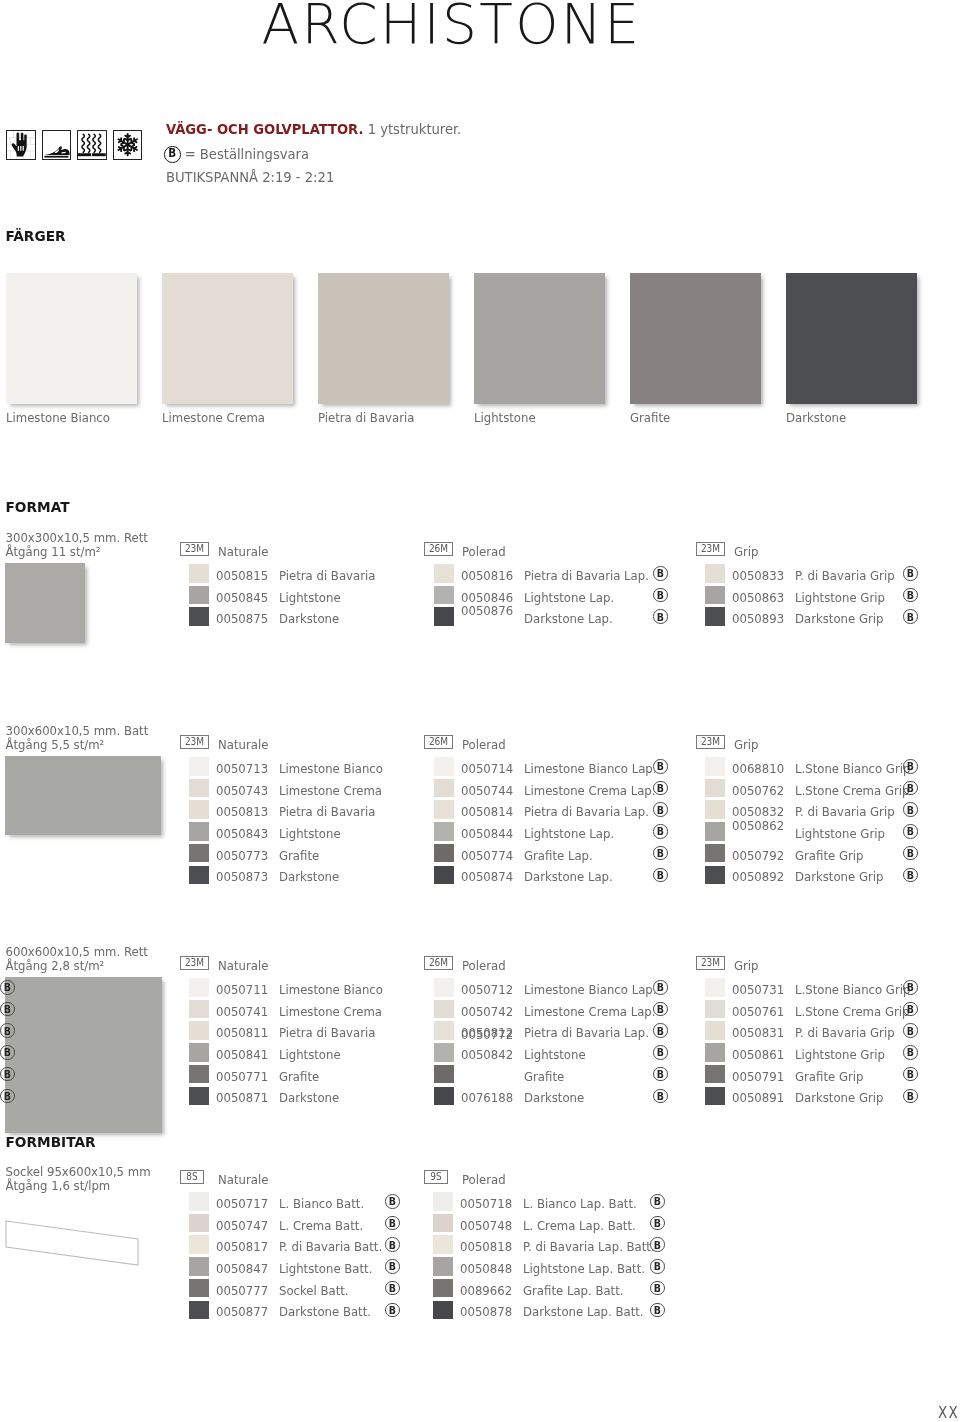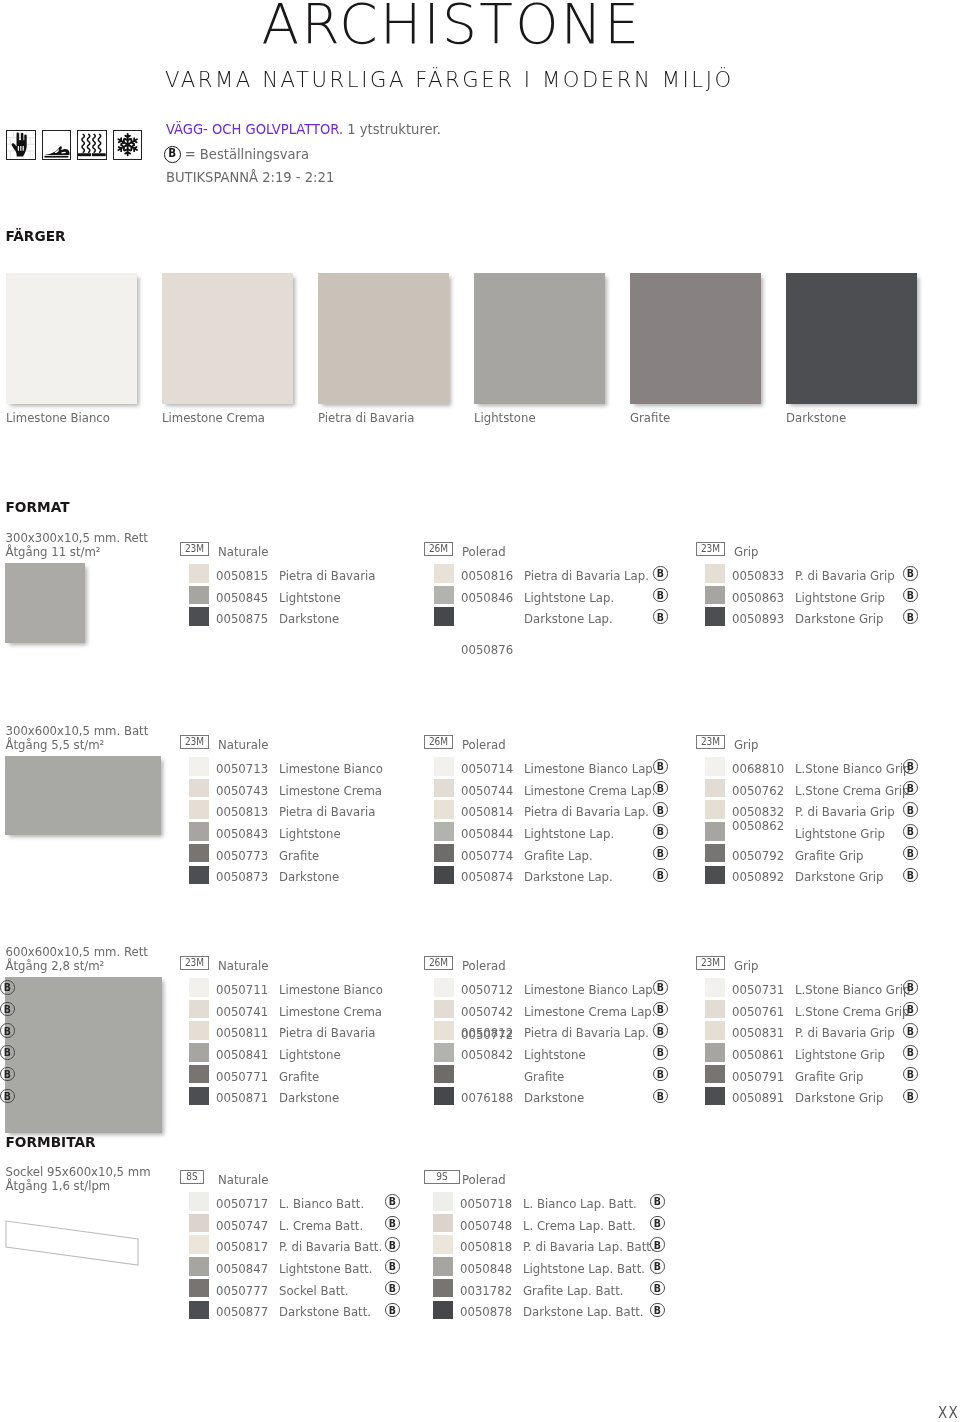--- a/index.html
+++ b/index.html
@@ -66,7 +66,6 @@
 <div class="page" id="page">
 
 <div class="abs" id="hdr-title">ARCHISTONE</div>
-<div class="abs" id="hdr-sub">VARMA NATURLIGA FÄRGER I MODERN MILJÖ</div>
 <div class="abs pictos">
   <span class="picto"><svg width="30" height="30" viewBox="0 0 30 30">
   <g stroke="#cdcdcd" stroke-width="0.55" fill="none">

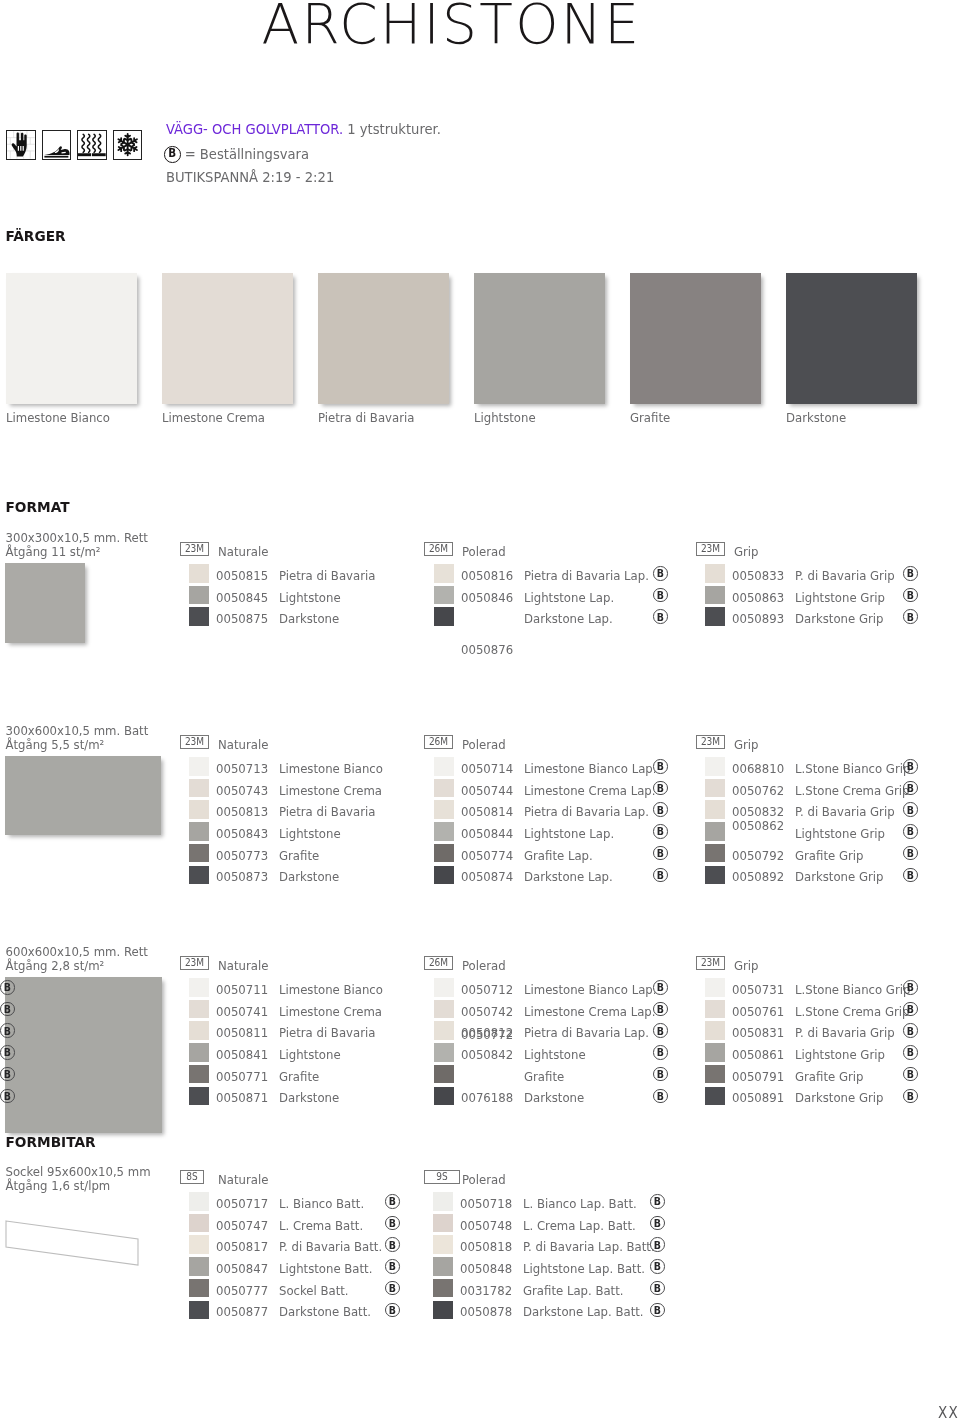--- a/index.html
+++ b/index.html
@@ -26,7 +26,7 @@
 
   #usage-line{left:166px;top:122px;font-size:14.6px;line-height:1;white-space:nowrap;color:#6a6a6c;
               font-family:"DejaVu Sans Condensed","DejaVu Sans",sans-serif;}
-  #usage-line b{color:#6d28d9;font-weight:400;}
+  #usage-line b{color:#7f1d1d;font-weight:700;}
   #order-line{left:164px;top:146px;font-size:14.6px;line-height:1;white-space:nowrap;color:#6a6a6c;}
   #shop-line{left:166px;top:170px;font-size:14.6px;line-height:1;white-space:nowrap;color:#6a6a6c;}
 

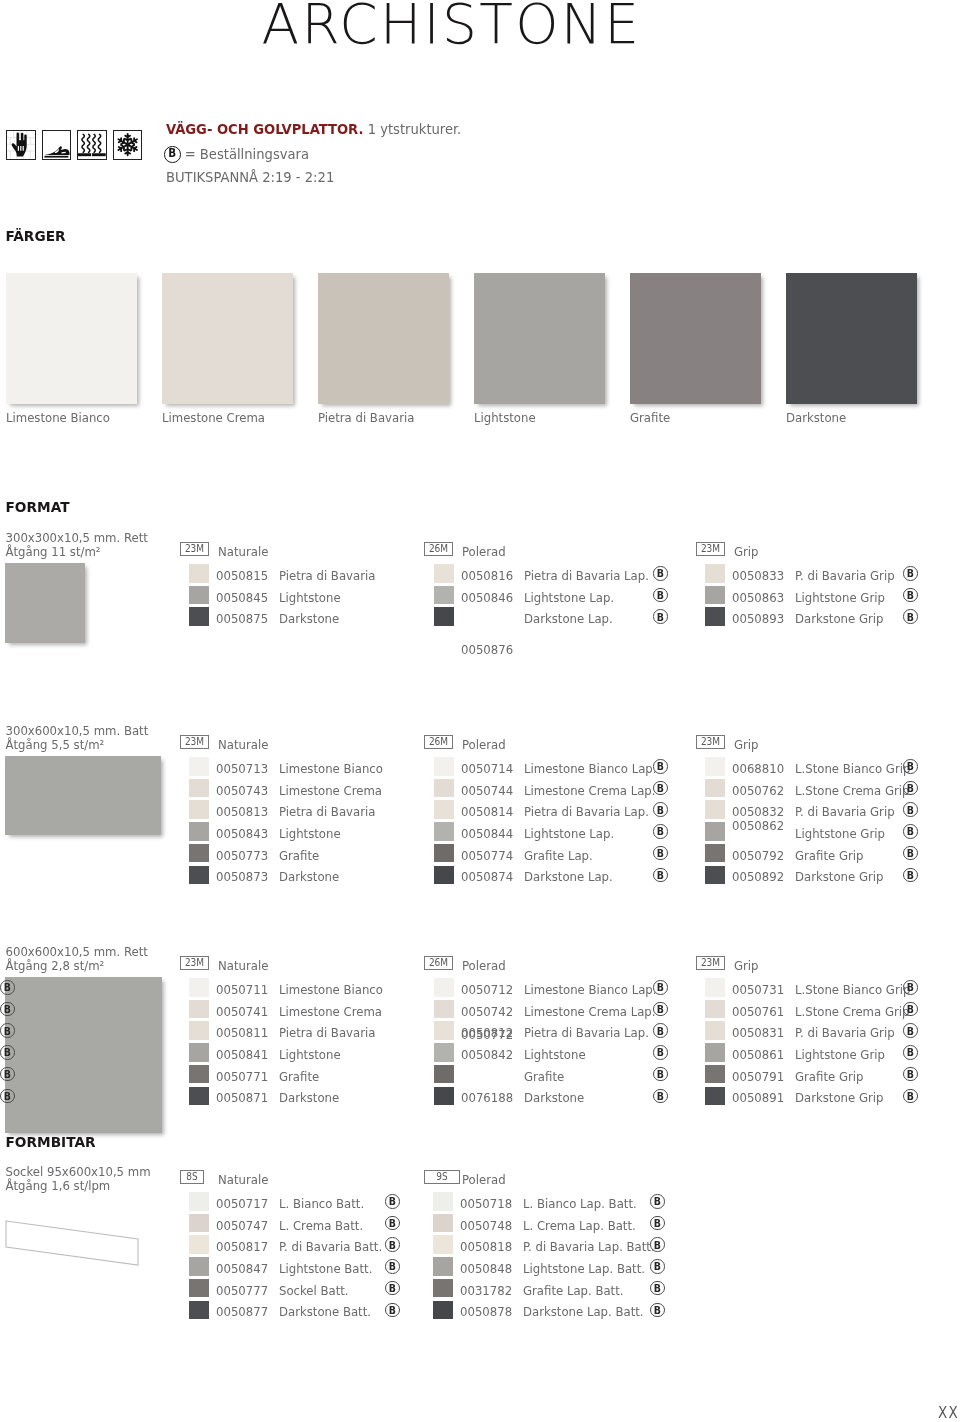--- a/index.html
+++ b/index.html
@@ -144,7 +144,7 @@
       <i>B</i>
     </div>
 <div class="chip" style="left:434px;top:607.4px;background:#46474b"></div>
-<div class="rcode" style="left:461px;top:643px">0050876</div>
+<div class="rcode" style="left:461px;top:604px">0050876</div>
 <div class="rname" style="left:524px;top:612.2px">Darkstone Lap.</div>
 <div class="rb" style="left:653px;top:609.4px">
       <i>B</i>

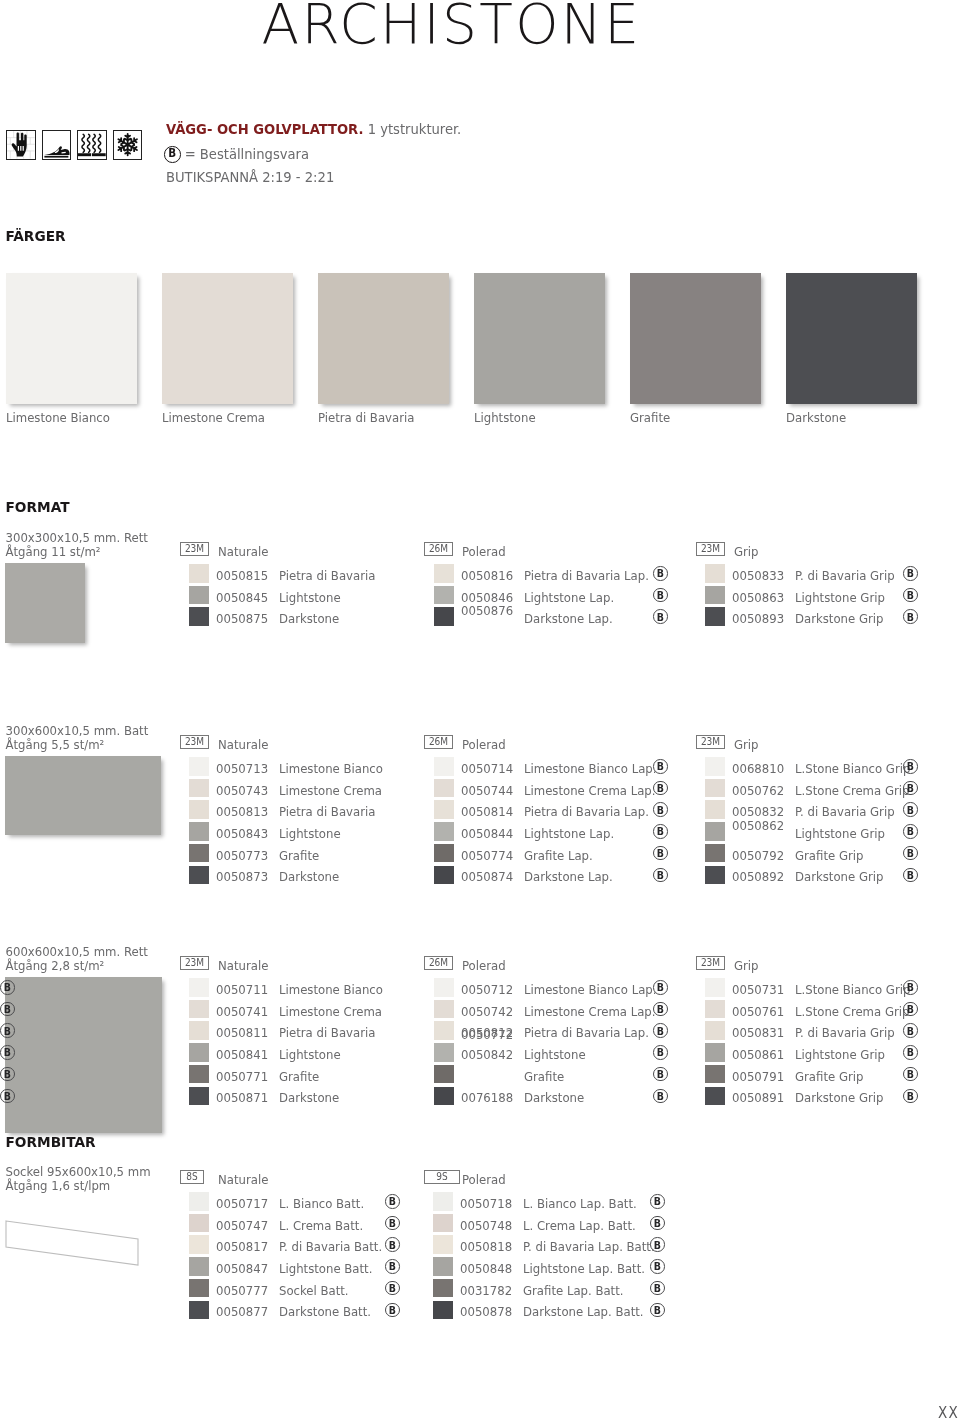--- a/index.html
+++ b/index.html
@@ -429,7 +429,7 @@
 <div class="rb" style="left:385px;top:1302.5px">
       <i>B</i>
     </div>
-<div class="badge" style="left:424px;top:1170px;width:36px">9S</div>
+<div class="badge" style="left:424px;top:1170px;width:24px">9S</div>
 <div class="fin" style="left:462px;top:1172.5px">Polerad</div>
 <div class="chip" style="left:433px;top:1192.0px;background:#eeeeeb"></div>
 <div class="rcode" style="left:460px;top:1196.8px">0050718</div>

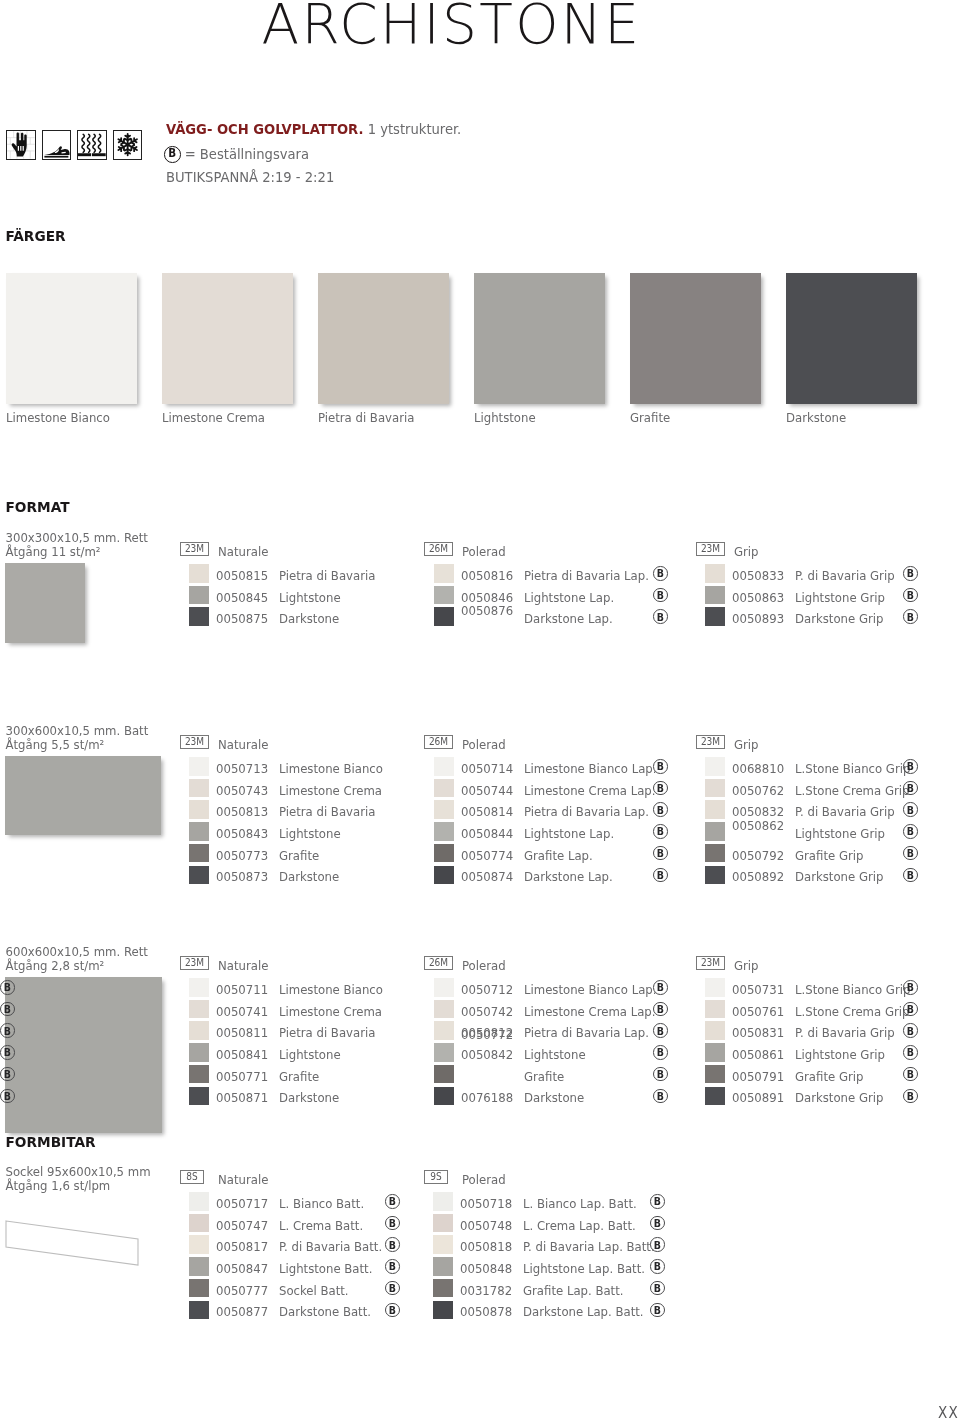--- a/index.html
+++ b/index.html
@@ -456,7 +456,7 @@
       <i>B</i>
     </div>
 <div class="chip" style="left:433px;top:1278.8px;background:#787471"></div>
-<div class="rcode" style="left:460px;top:1283.6px">0031782</div>
+<div class="rcode" style="left:460px;top:1283.6px">0089662</div>
 <div class="rname" style="left:523px;top:1283.6px">Grafite Lap. Batt.</div>
 <div class="rb" style="left:650px;top:1280.8px">
       <i>B</i>

